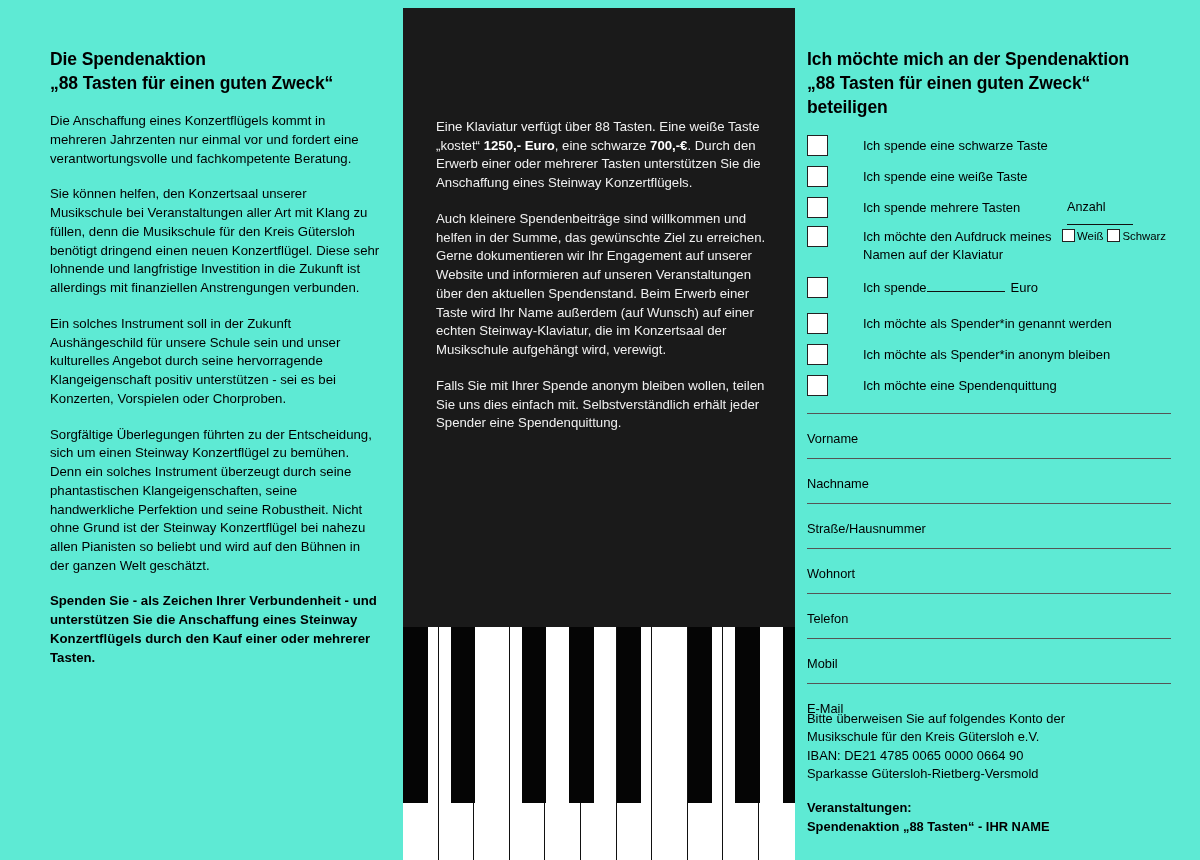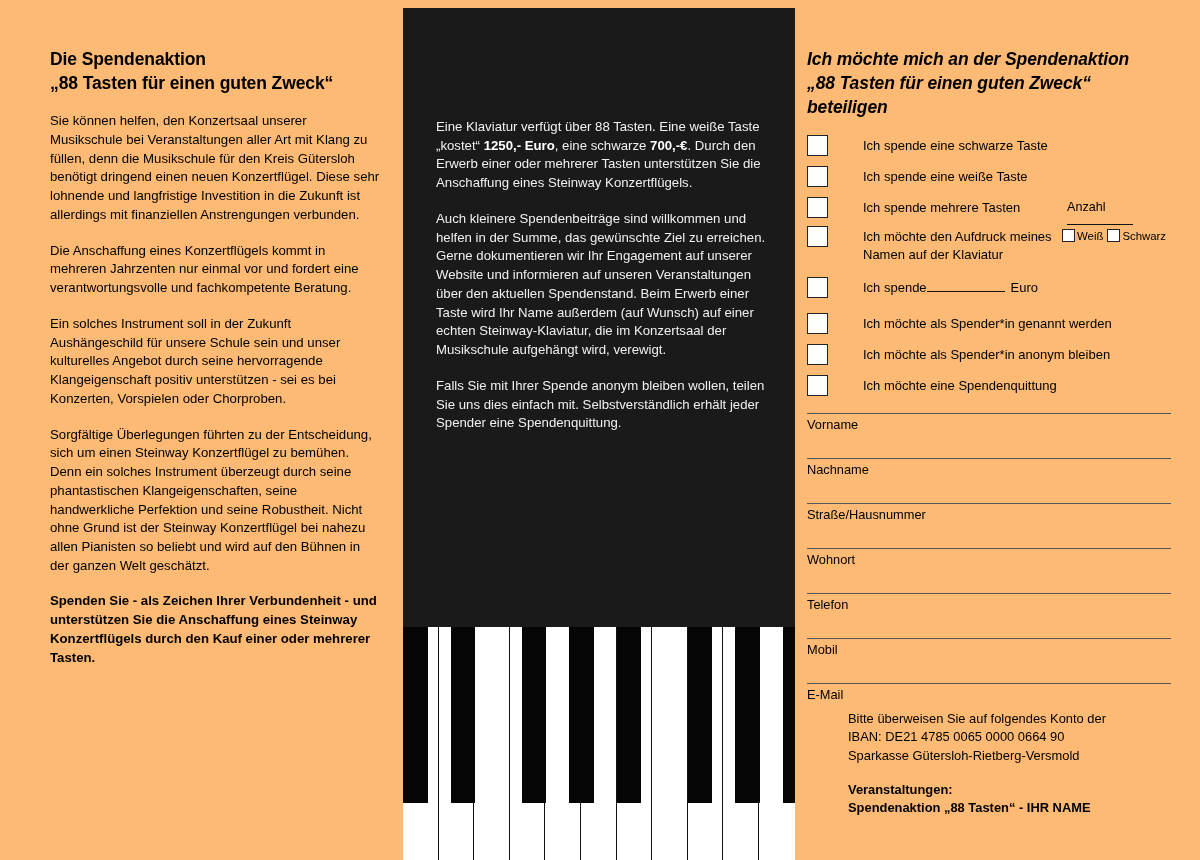--- a/index.html
+++ b/index.html
@@ -12,7 +12,7 @@
   #page {
     position: relative;
     width: 1200px; height: 860px;
-    background: #fdba74;
+    background: #5eead4;
   }
 
   

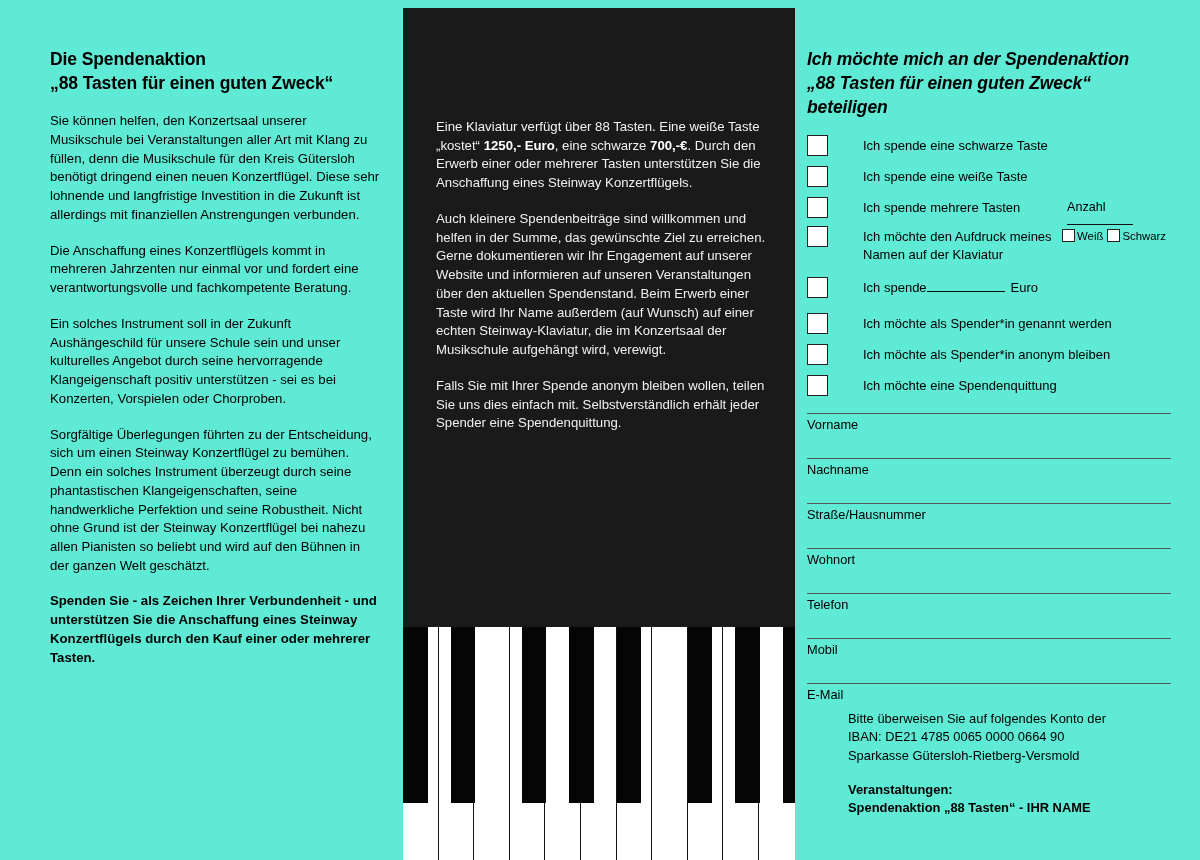--- a/index.html
+++ b/index.html
@@ -90,7 +90,6 @@
     position: absolute;
     left: 807px; top: 47px;
     width: 360px;
-    font-style: italic;
   }
   #right-col h1 {
     font-size: 17.5px;

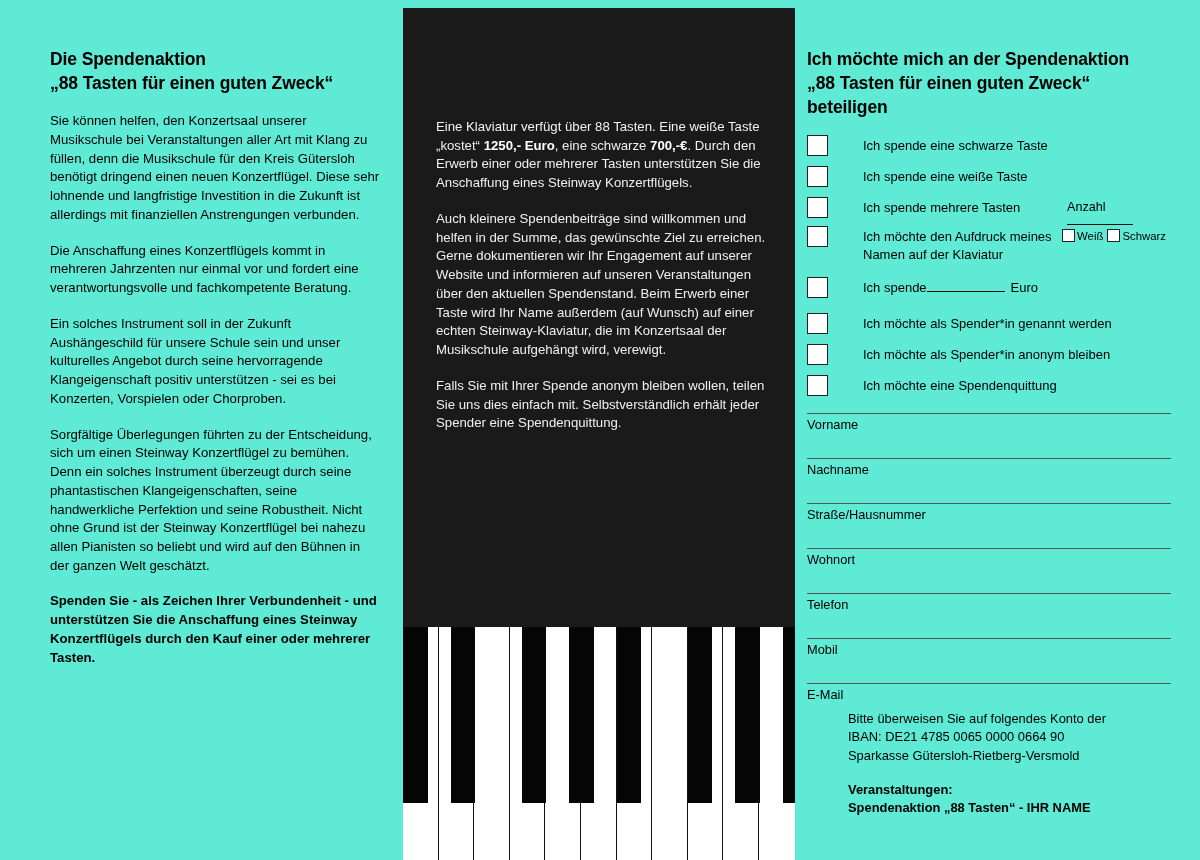--- a/index.html
+++ b/index.html
@@ -211,8 +211,8 @@
       <span>Die Spendenaktion</span><br>
       <span>„88 Tasten für einen guten Zweck“</span>
     </h1>
+    <p class="body-para">Die Anschaffung eines Konzertflügels kommt in mehreren Jahrzenten nur einmal vor und fordert eine verantwortungsvolle und fachkompetente Beratung.</p>
     <p class="body-para">Sie können helfen, den Konzertsaal unserer Musikschule bei Veranstaltungen aller Art mit Klang zu füllen, denn die Musikschule für den Kreis Gütersloh benötigt dringend einen neuen Konzertflügel. Diese sehr lohnende und langfristige Investition in die Zukunft ist allerdings mit finanziellen Anstrengungen verbunden.</p>
-    <p class="body-para">Die Anschaffung eines Konzertflügels kommt in mehreren Jahrzenten nur einmal vor und fordert eine verantwortungsvolle und fachkompetente Beratung.</p>
     <p class="body-para">Ein solches Instrument soll in der Zukunft Aushängeschild für unsere Schule sein und unser kulturelles Angebot durch seine hervorragende Klangeigenschaft positiv unterstützen - sei es bei Konzerten, Vorspielen oder Chorproben.</p>
     <p class="body-para">Sorgfältige Überlegungen führten zu der Entscheidung, sich um einen Steinway Konzertflügel zu bemühen. Denn ein solches Instrument überzeugt durch seine phantastischen Klangeigenschaften, seine handwerkliche Perfektion und seine Robustheit. Nicht ohne Grund ist der Steinway Konzertflügel bei nahezu allen Pianisten so beliebt und wird auf den Bühnen in der ganzen Welt geschätzt.</p>
     <p class="body-para bold">Spenden Sie - als Zeichen Ihrer Verbundenheit - und unterstützen Sie die Anschaffung eines Steinway Konzertflügels durch den Kauf einer oder mehrerer Tasten.</p>

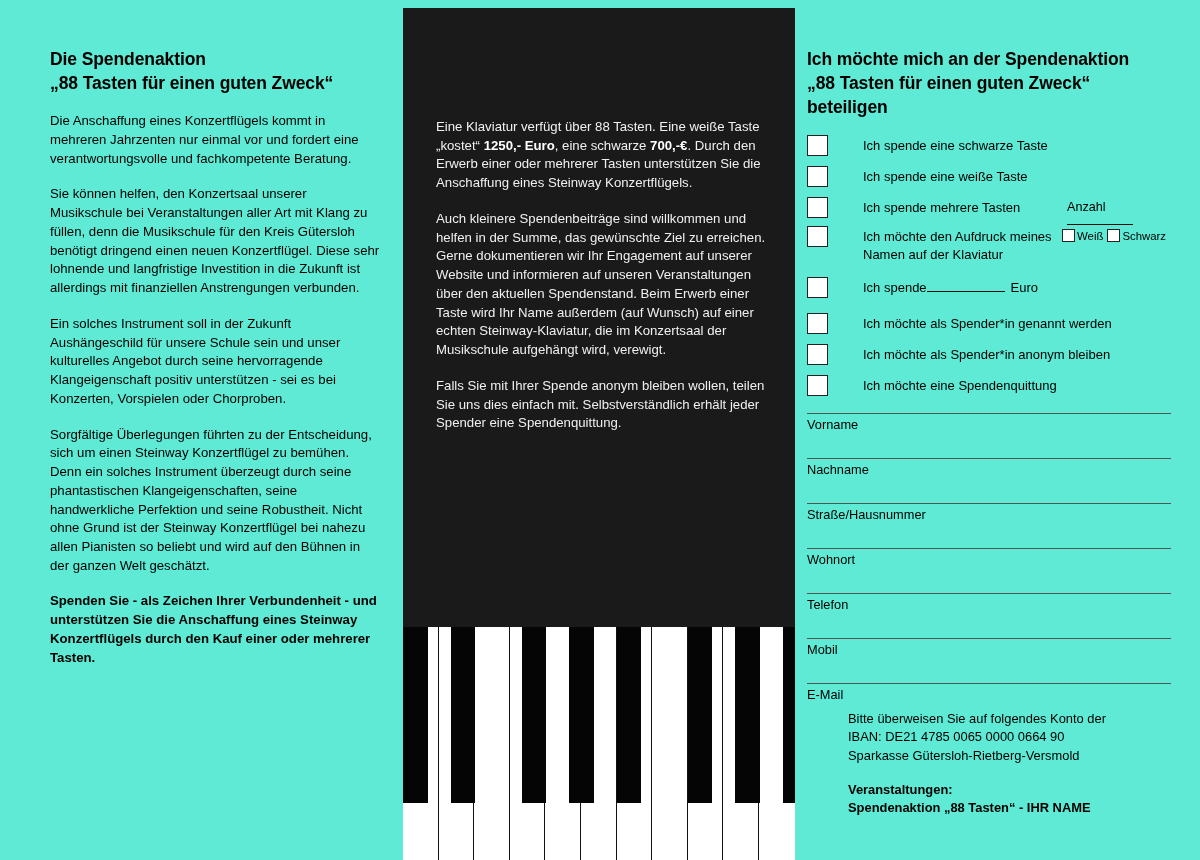--- a/index.html
+++ b/index.html
@@ -176,7 +176,7 @@
   }
   .field {
     border-top: 1.4px solid #555;
-    padding-top: 3px;
+    padding-top: 17px;
     height: 45px;
   }
   .field-label {

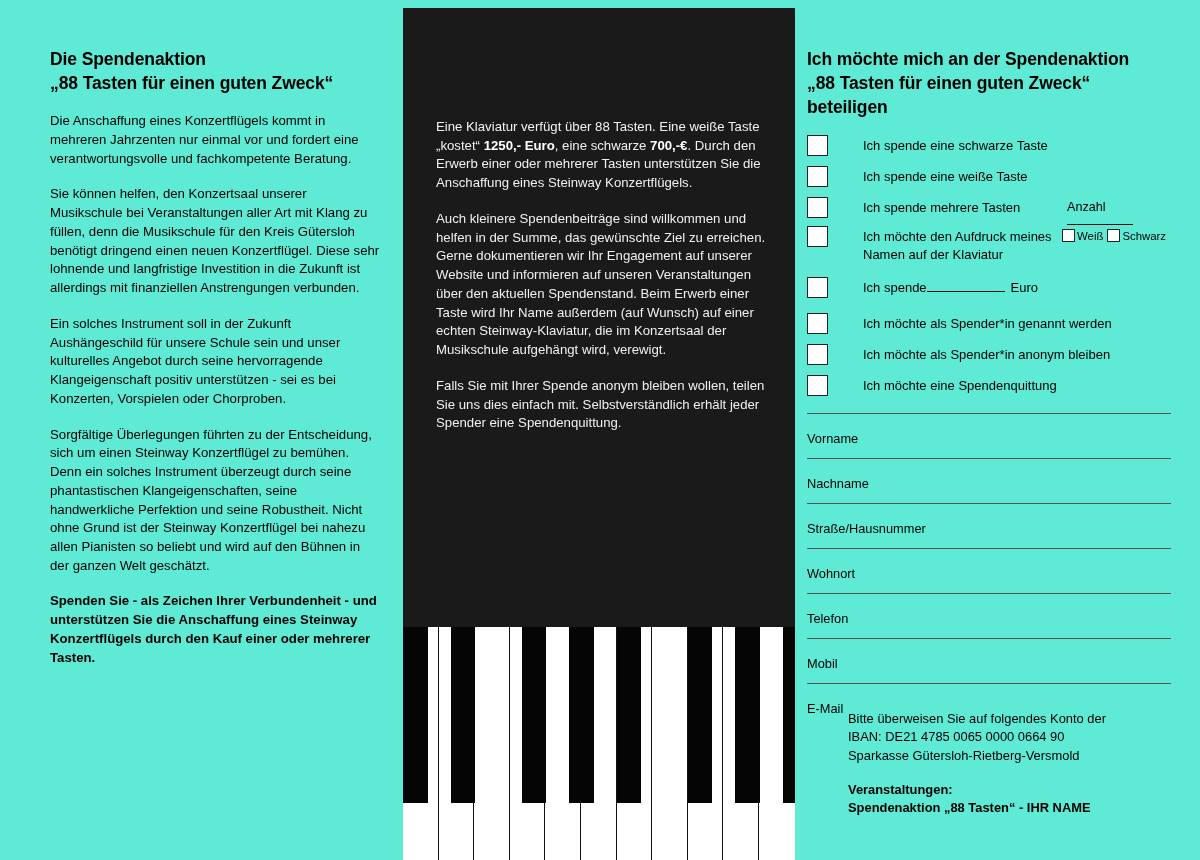--- a/index.html
+++ b/index.html
@@ -194,7 +194,6 @@
     font-size: 12.9px;
     line-height: 1.42;
     color: #000;
-    margin-left: 41px;
   }
   #bank-purpose {
     margin-top: 16px;

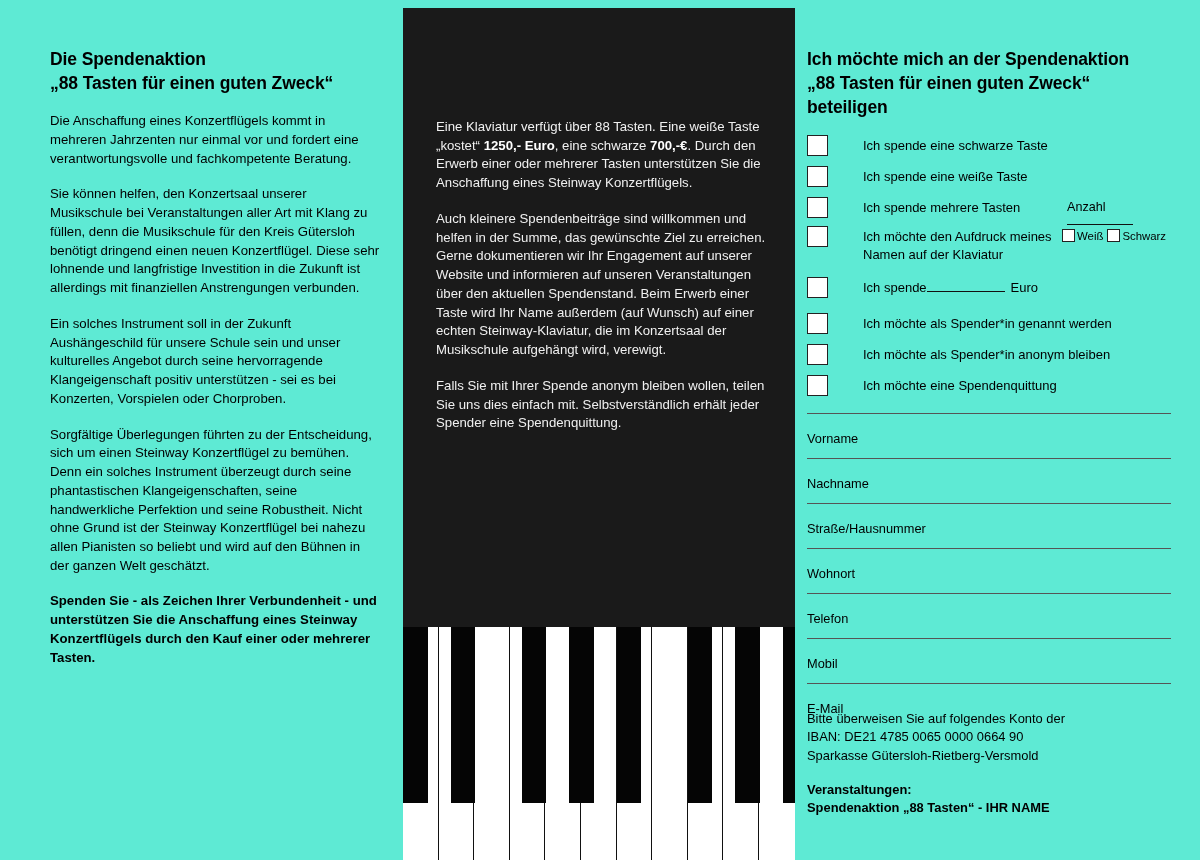--- a/index.html
+++ b/index.html
@@ -341,6 +341,7 @@
 
   <div id="bank-block">
     <p>Bitte überweisen Sie auf folgendes Konto der</p>
+    <p>Musikschule für den Kreis Gütersloh e.V.</p>
     <p>IBAN: DE21 4785 0065 0000 0664 90</p>
     <p>Sparkasse Gütersloh-Rietberg-Versmold</p>
     <div id="bank-purpose">

